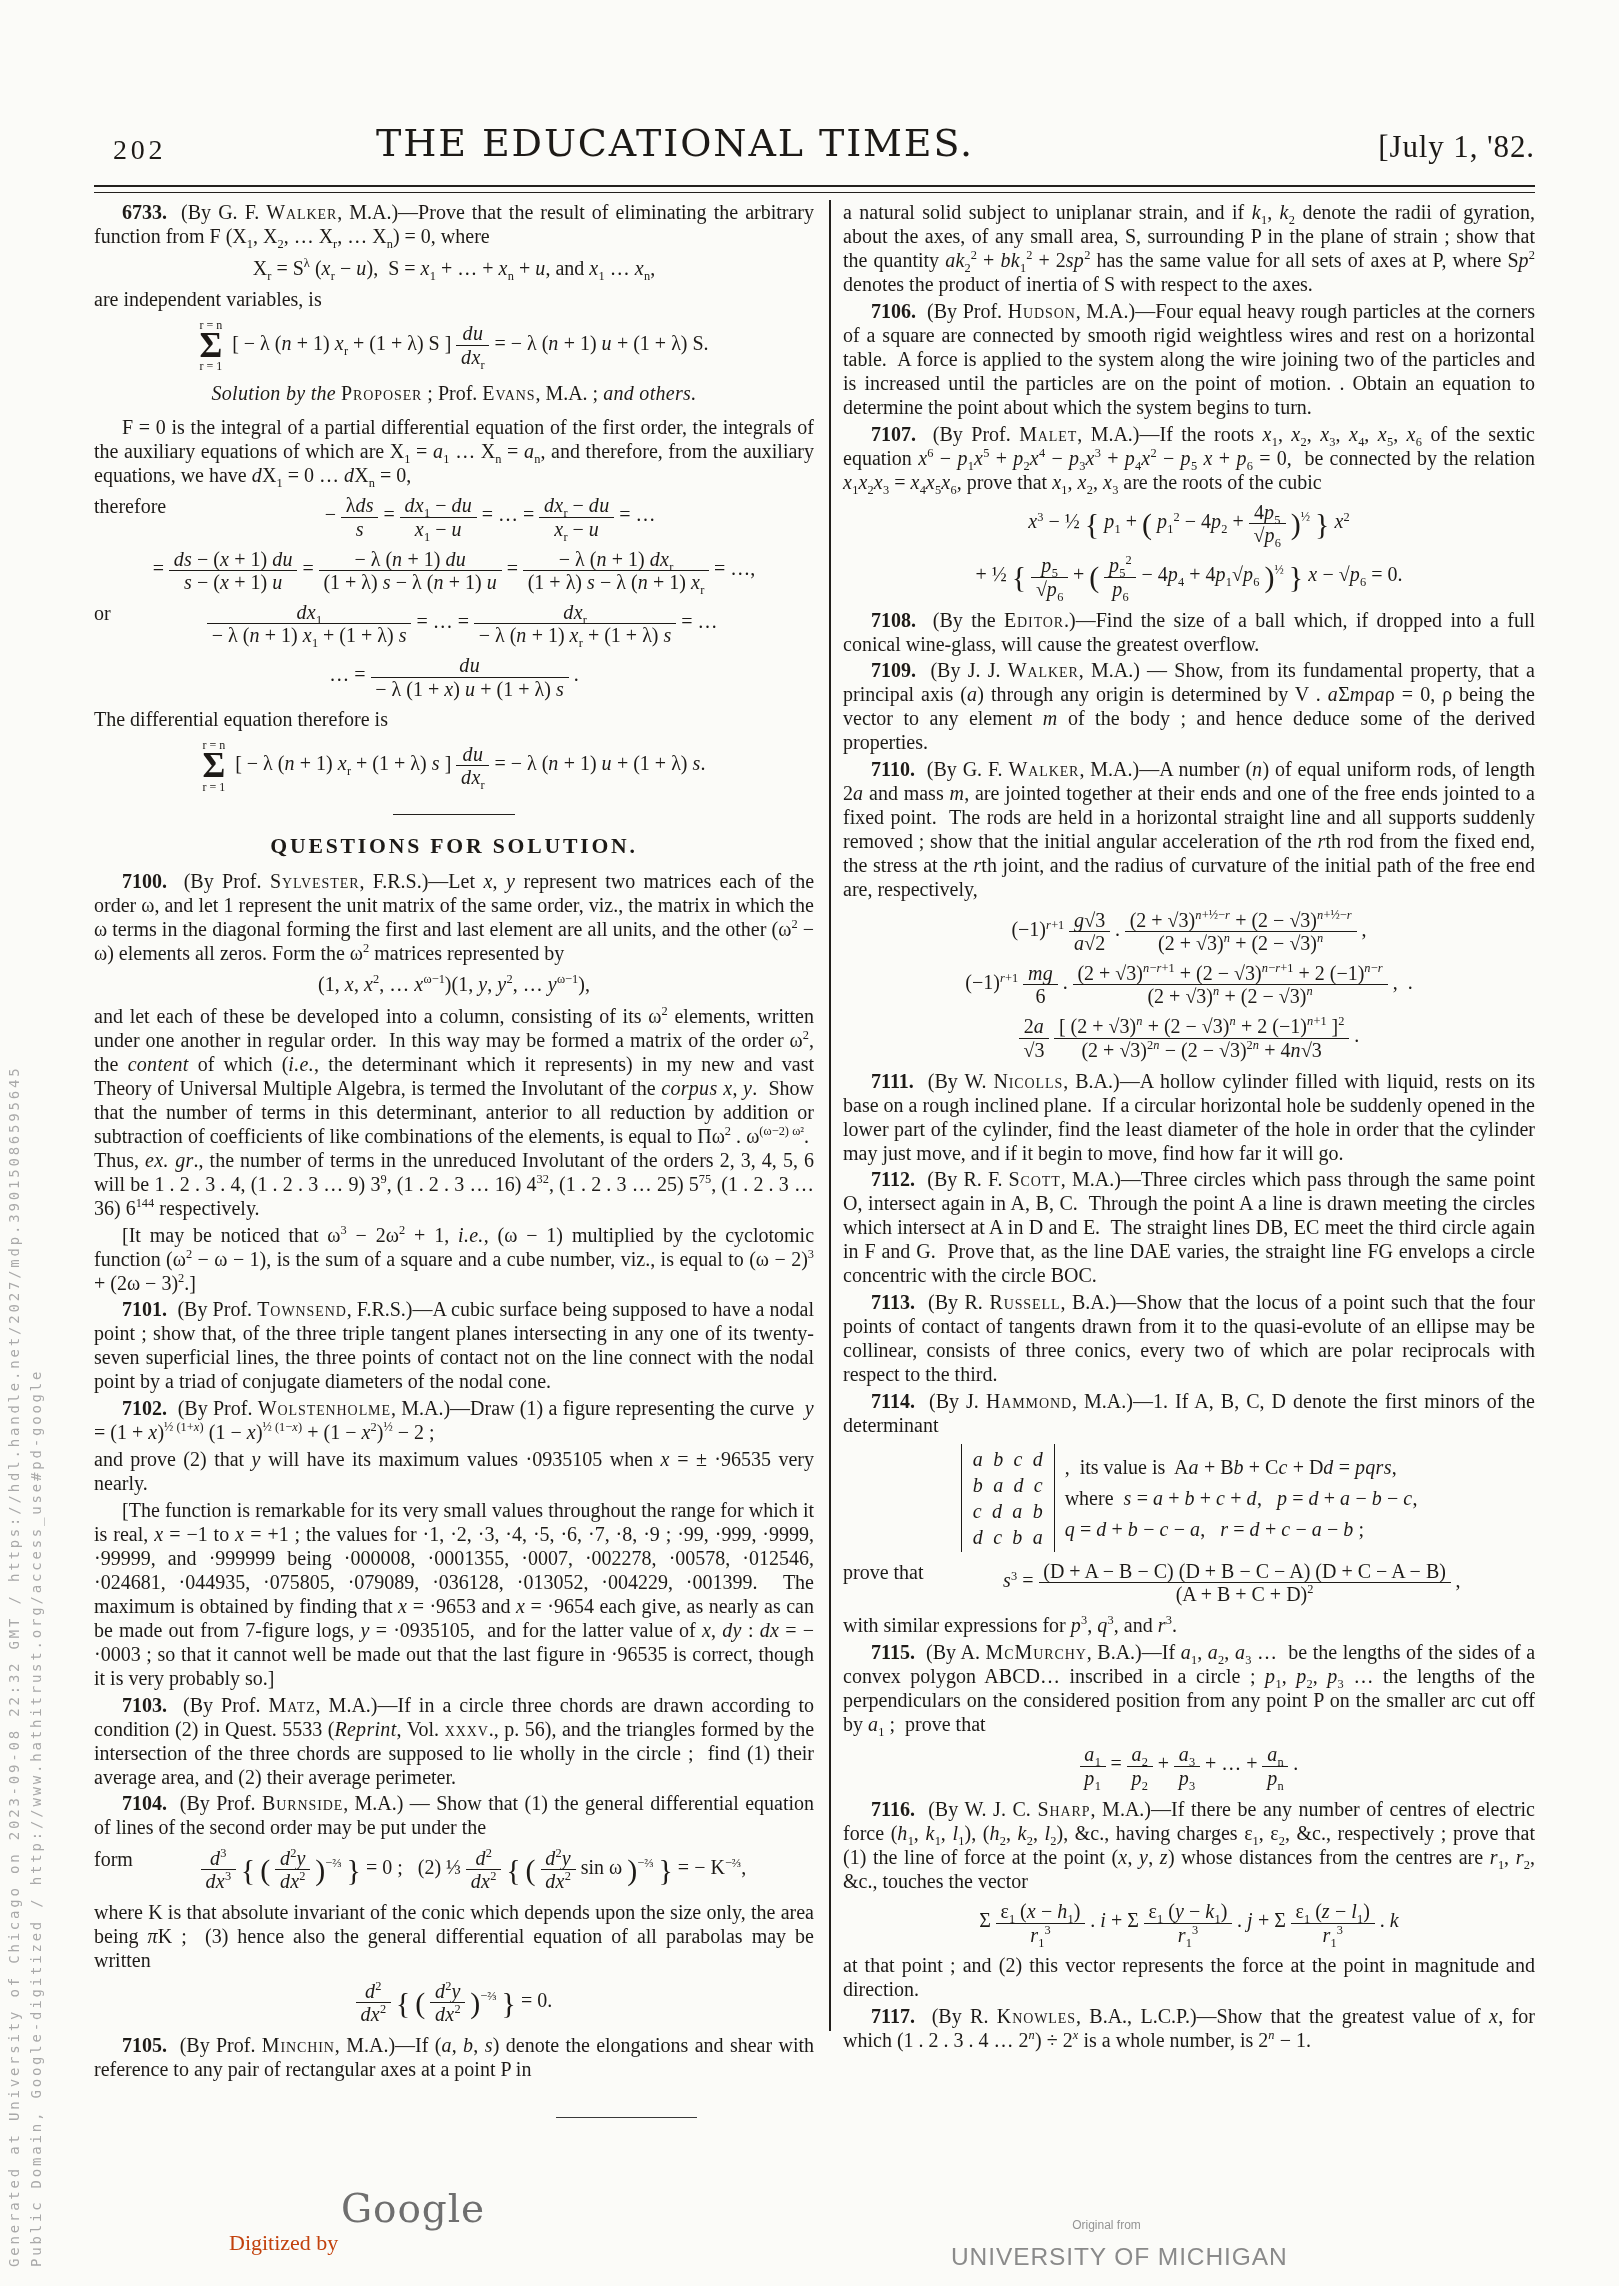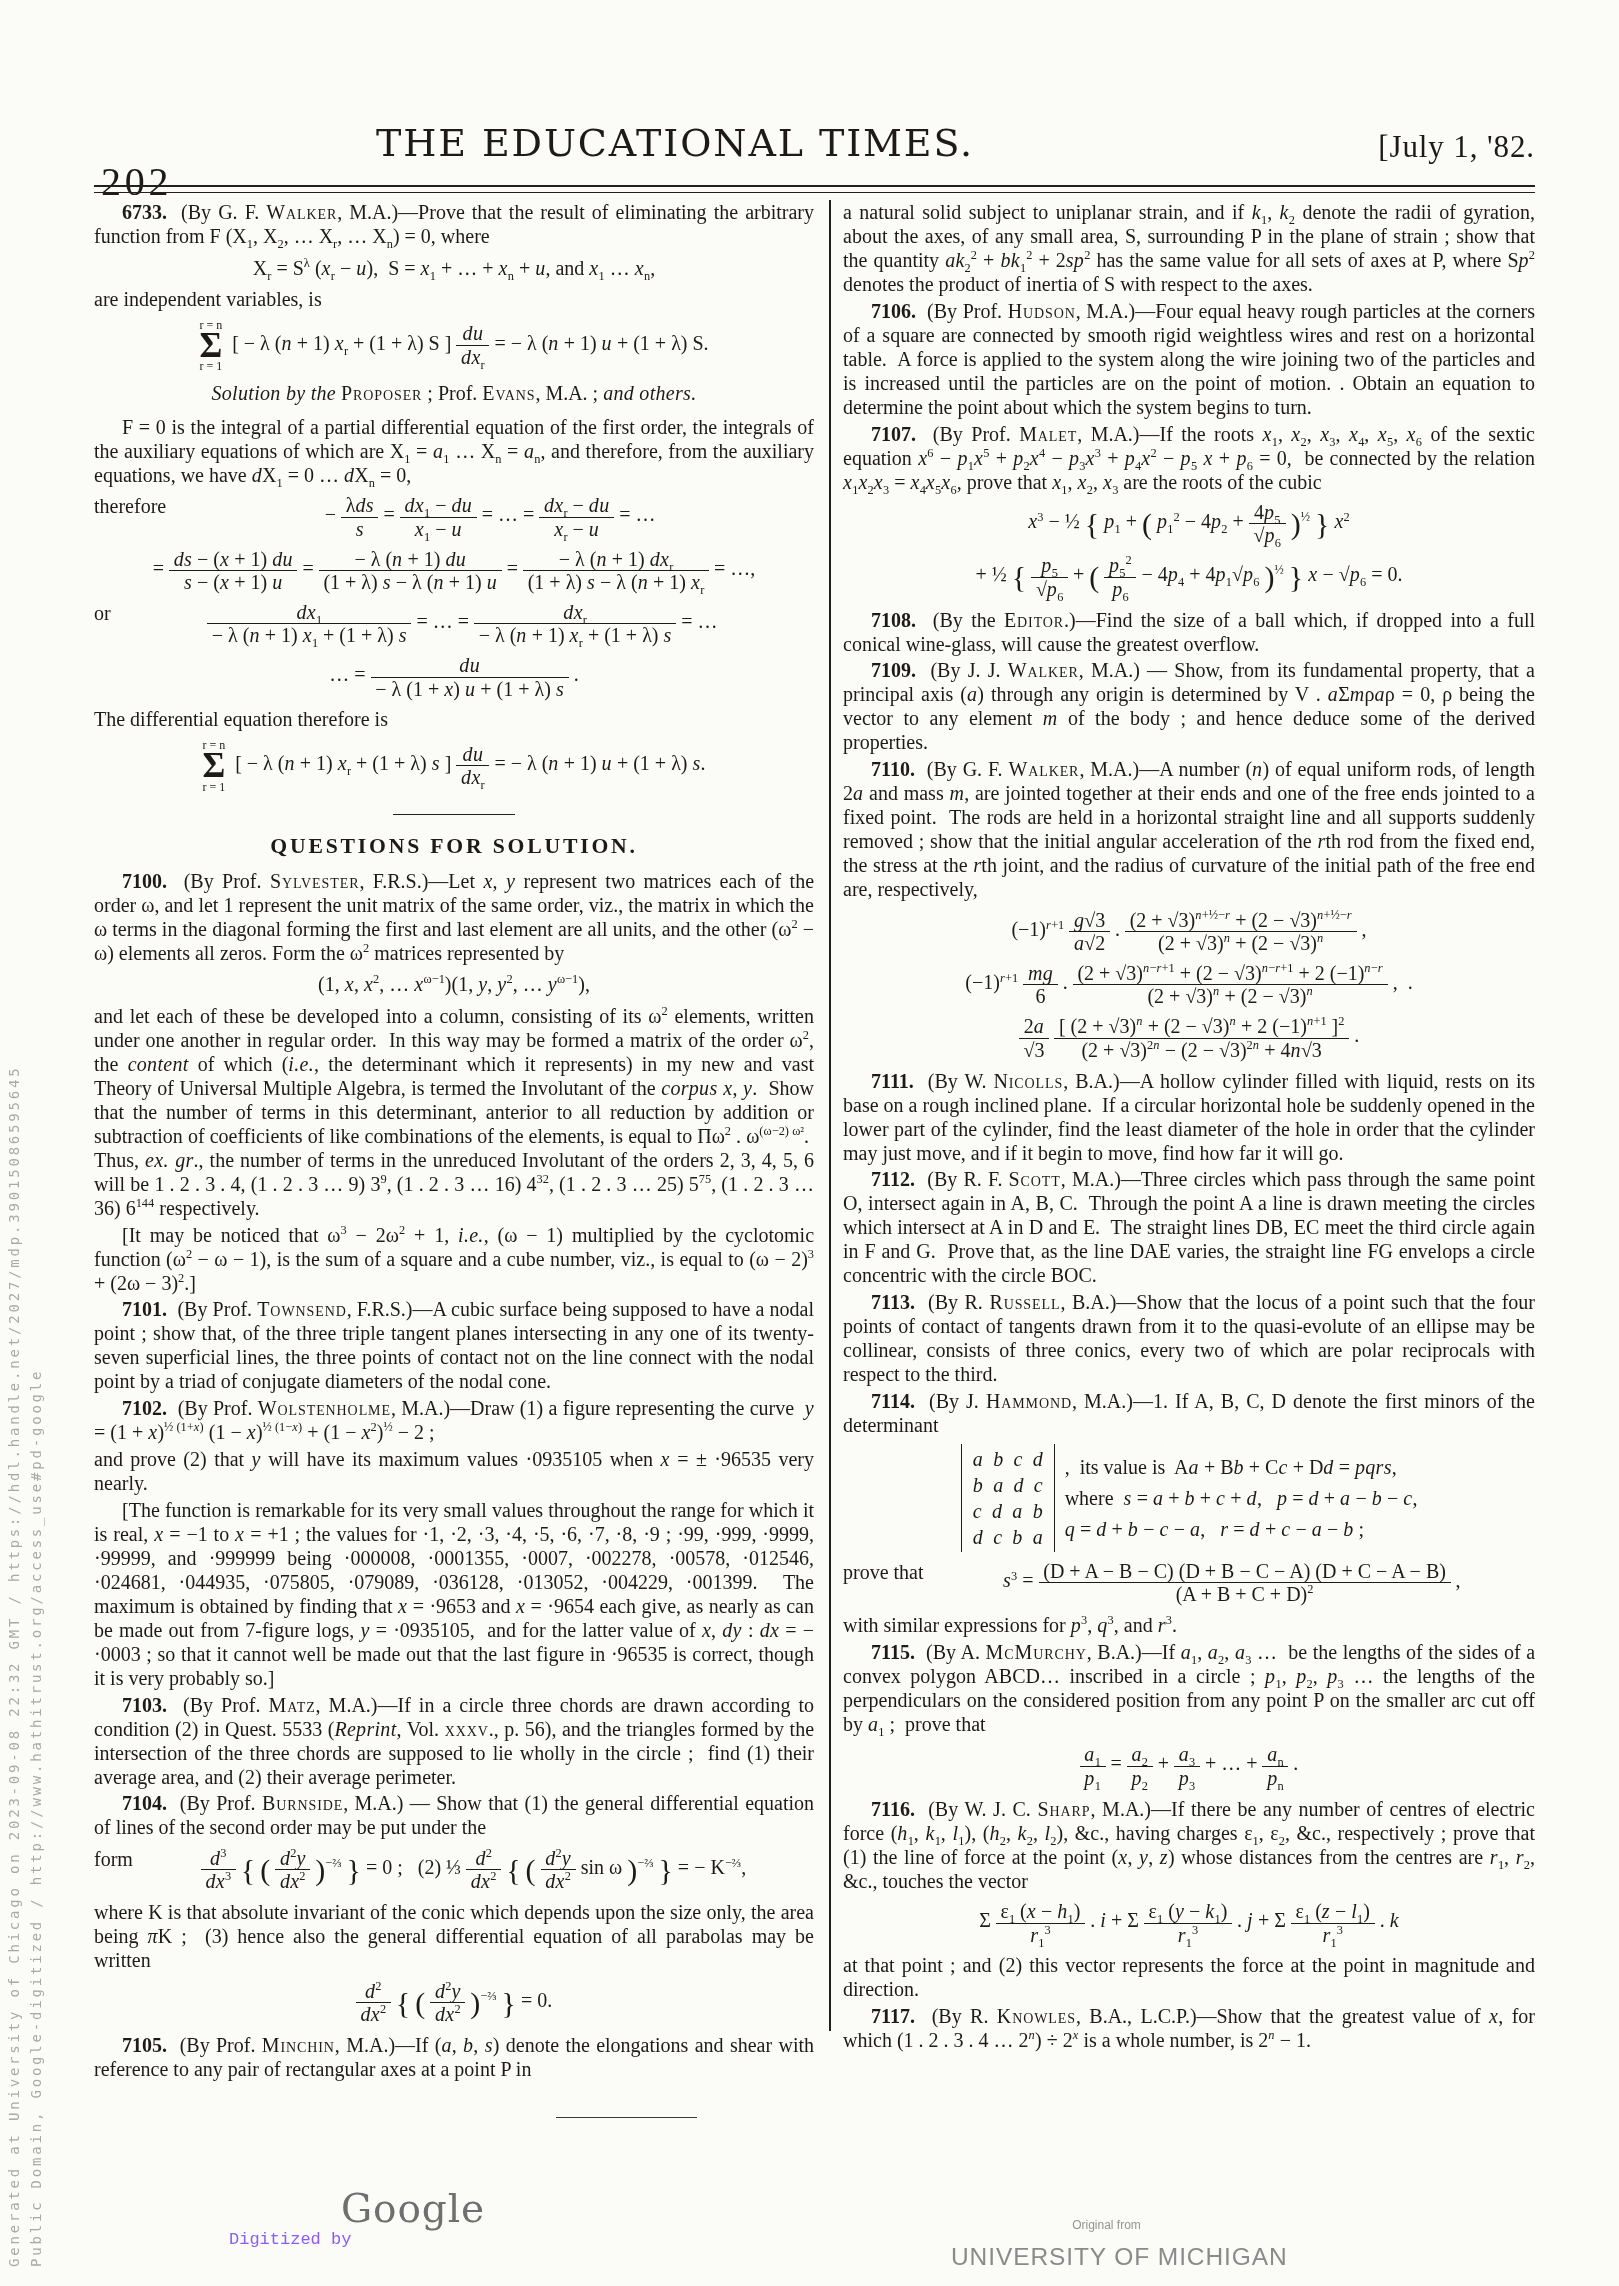--- a/index.html
+++ b/index.html
@@ -10,7 +10,7 @@
   #mn1{left:5.6px;top:2267px;}
   #mn2{left:28px;top:2267px;}
   .header{position:absolute;top:121px;left:94px;width:1441px;height:66px;}
-  .page-number{position:absolute;left:7px;top:13px;font-size:40px;letter-spacing:3.8px;margin-top:24px;}
+  .page-number{position:absolute;left:19px;top:13px;font-size:28px;letter-spacing:3.8px;}
   .journal-title{position:absolute;left:282px;top:0;width:593px;text-align:center;
         font-size:38px;letter-spacing:1.9px;white-space:nowrap;font-family:"DejaVu Serif", serif;}
   .issue-date{position:absolute;right:0;top:7.5px;font-size:31px;letter-spacing:0.9px;}

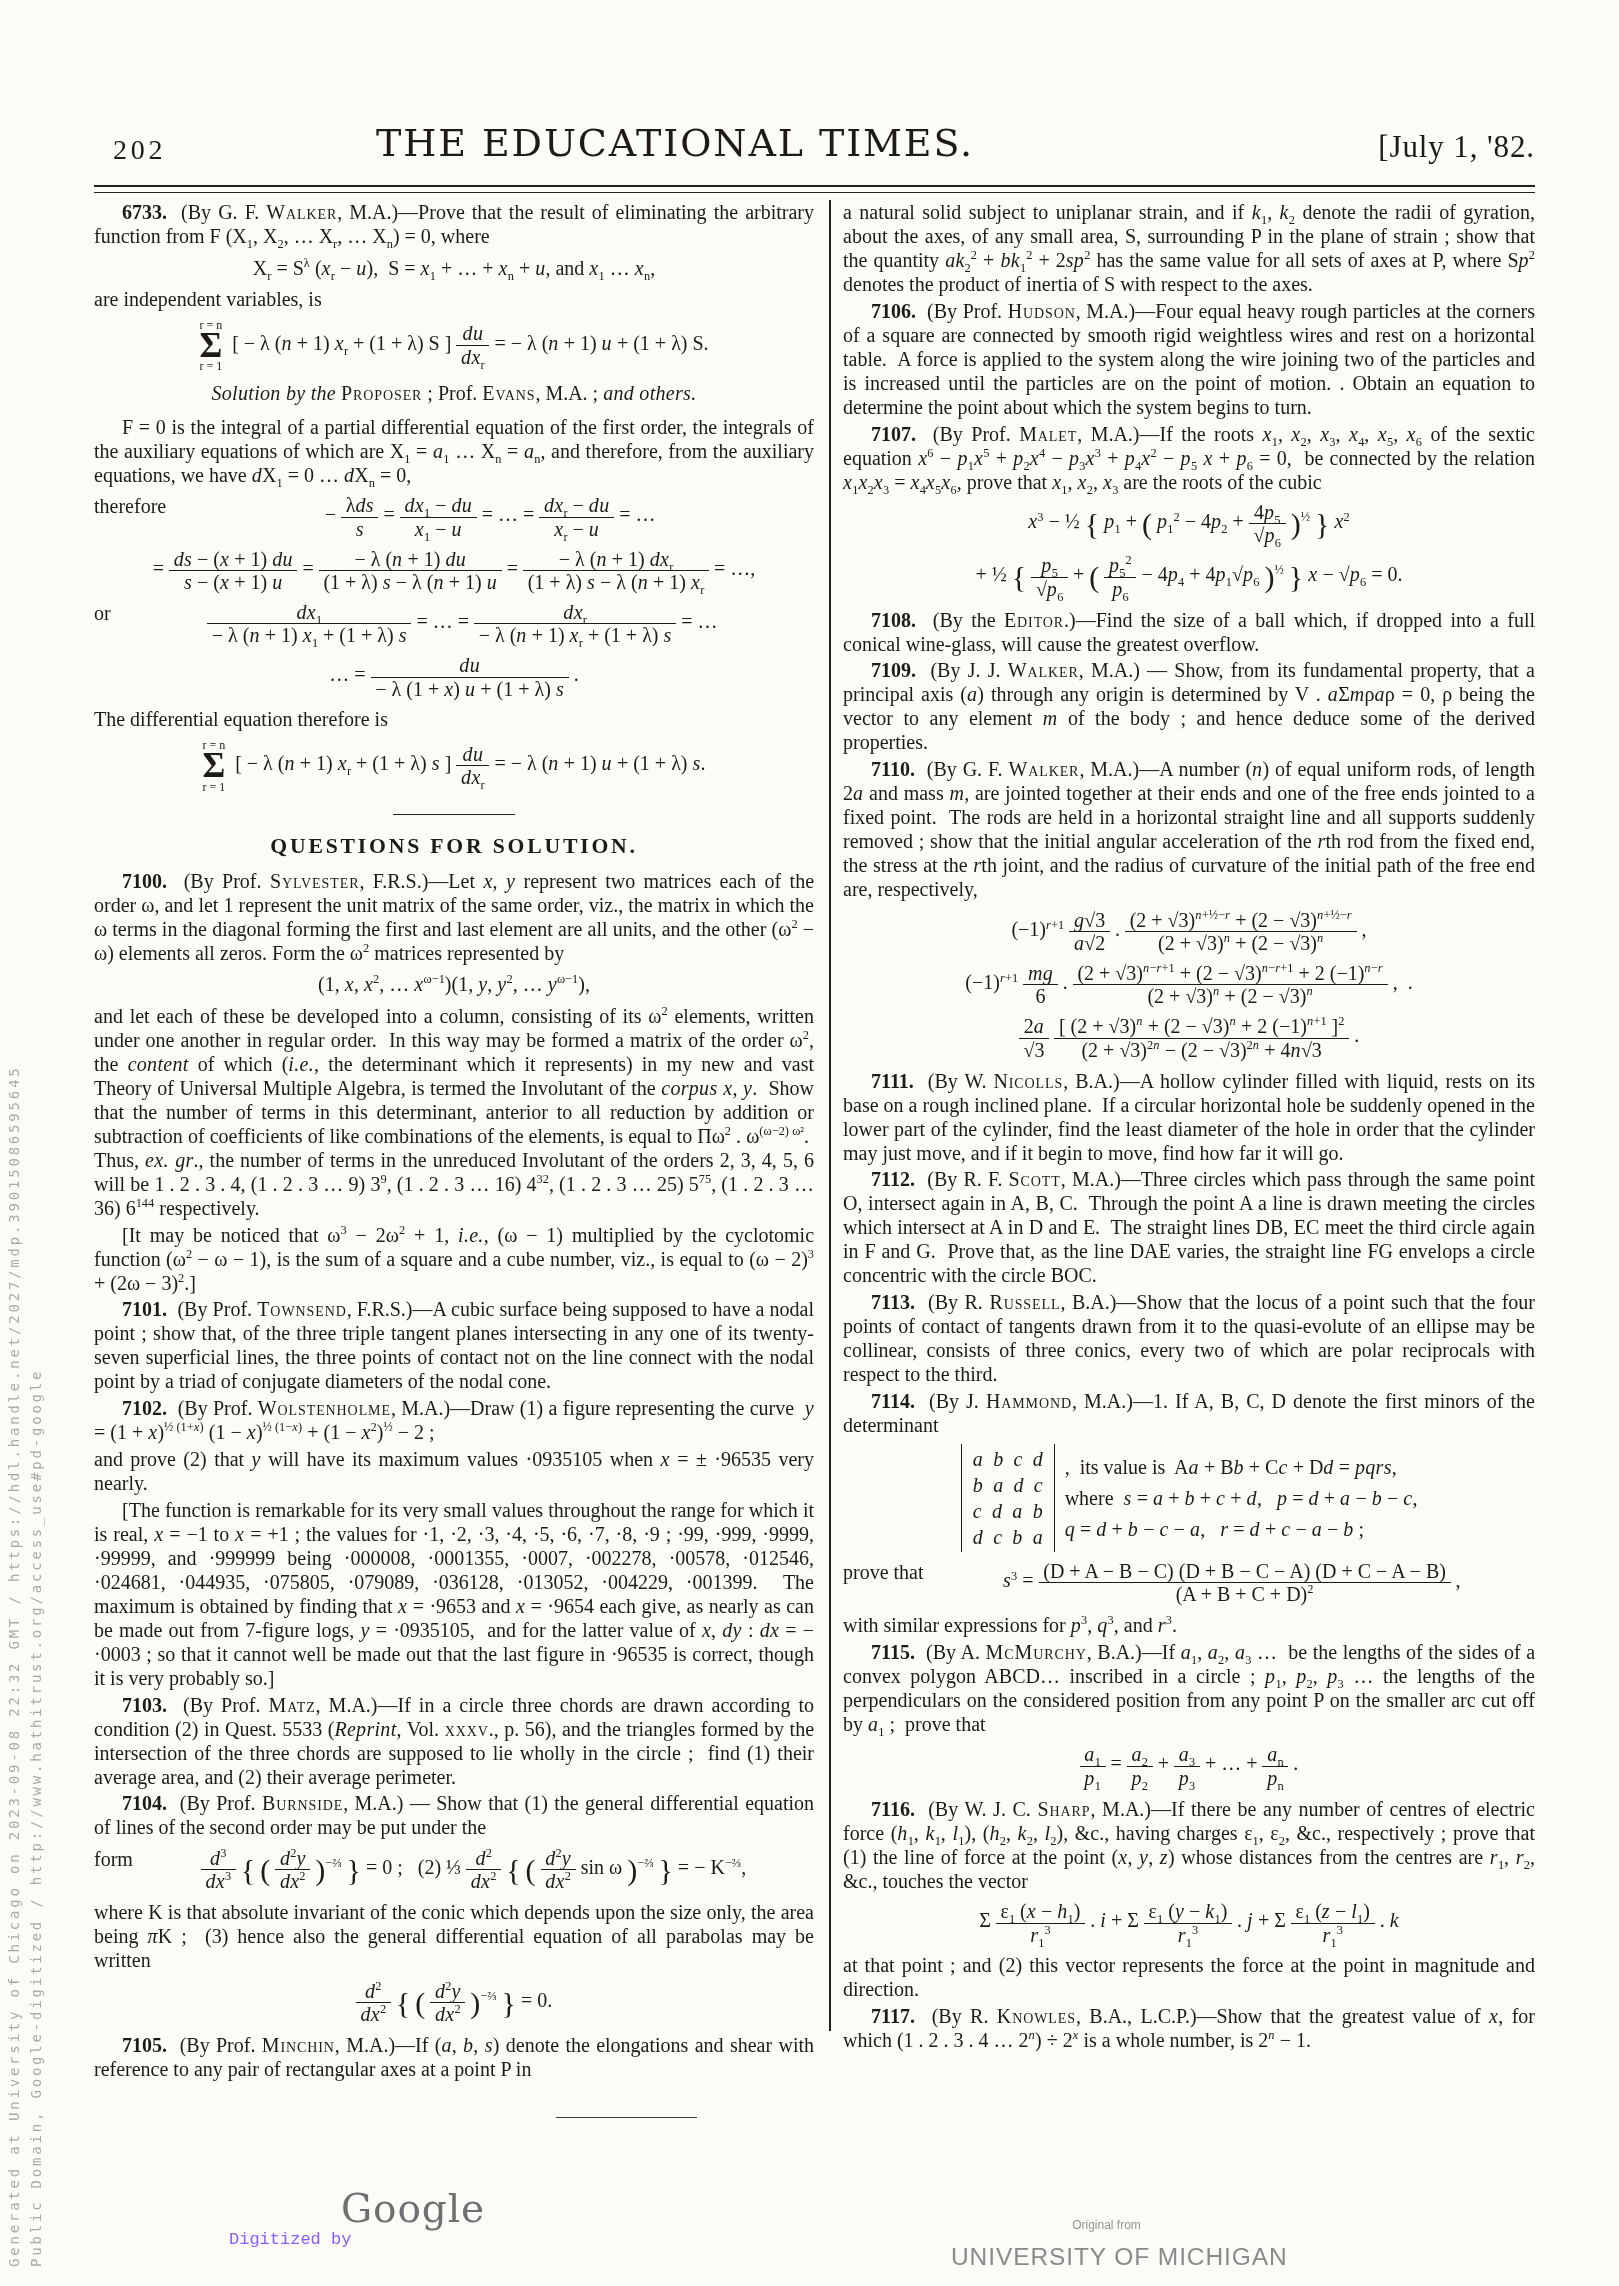--- a/index.html
+++ b/index.html
@@ -44,8 +44,8 @@
   .detside{display:inline-block;vertical-align:middle;text-align:left;line-height:1.55;margin-left:9.4px;}
   .detside > span{display:block;}
   .footer-rule{position:absolute;left:556px;top:2117px;width:141px;border-top:1.9px solid #3a3a3a;}
-  .digitized{position:absolute;left:229px;top:2230px;color:#8b5cf6;font-size:17px;
-       font-family:Liberation Mono, monospace;}
+  .digitized{position:absolute;left:229px;top:2230px;color:#c2410c;font-size:22px;
+       font-family:Liberation Serif, serif;}
   .google-logo{position:absolute;left:341px;top:2186px;color:#6f6f6f;font-size:39px;
        font-family:"DejaVu Serif", serif;letter-spacing:0.9px;}
   .original-from{position:absolute;left:951px;top:2218px;width:311px;text-align:center;color:#949494;

